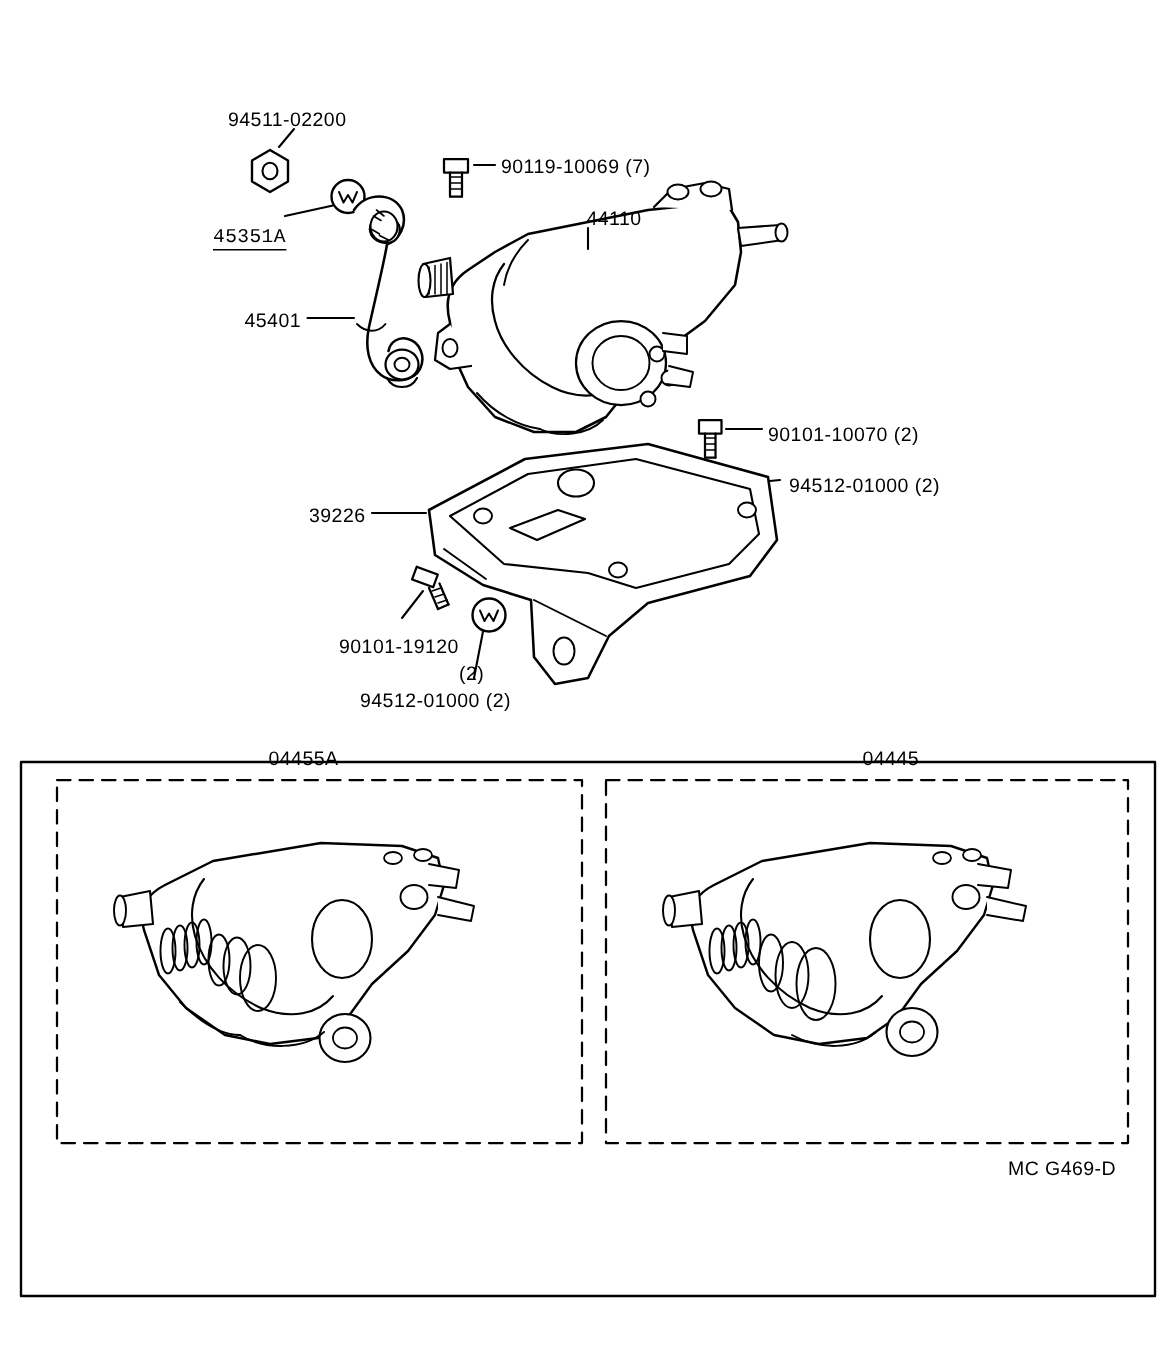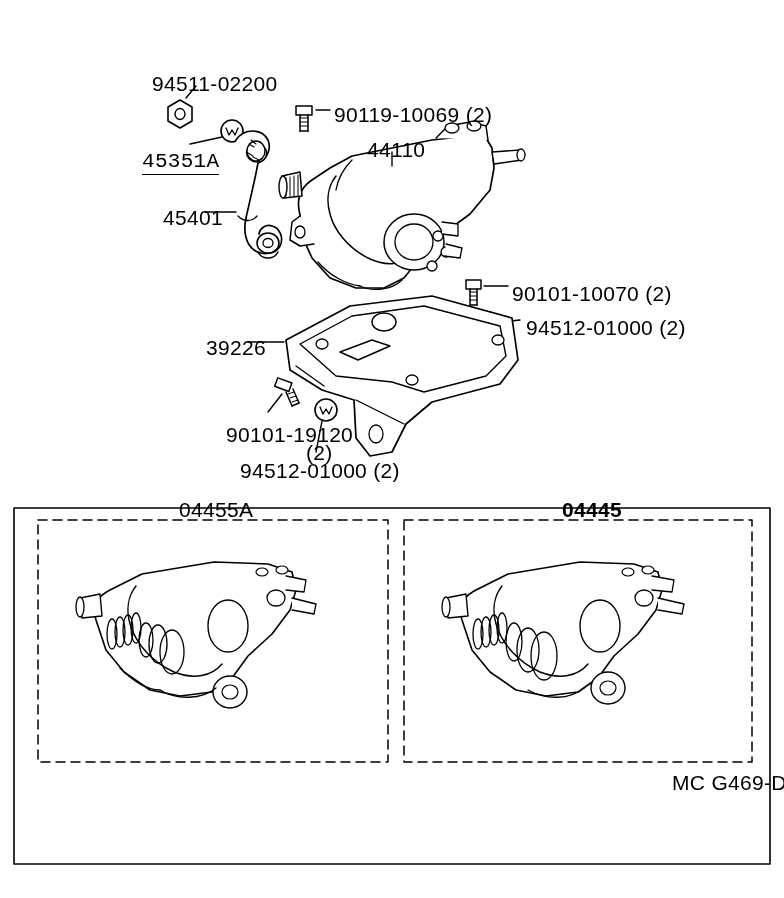--- a/index.html
+++ b/index.html
@@ -24,7 +24,7 @@
   .label {
     position: absolute;
     font-family: "Liberation Sans", sans-serif;
-    font-size: 21px;
+    font-size: 13px;
     letter-spacing: 0.3px;
     color: #000;
     white-space: nowrap;

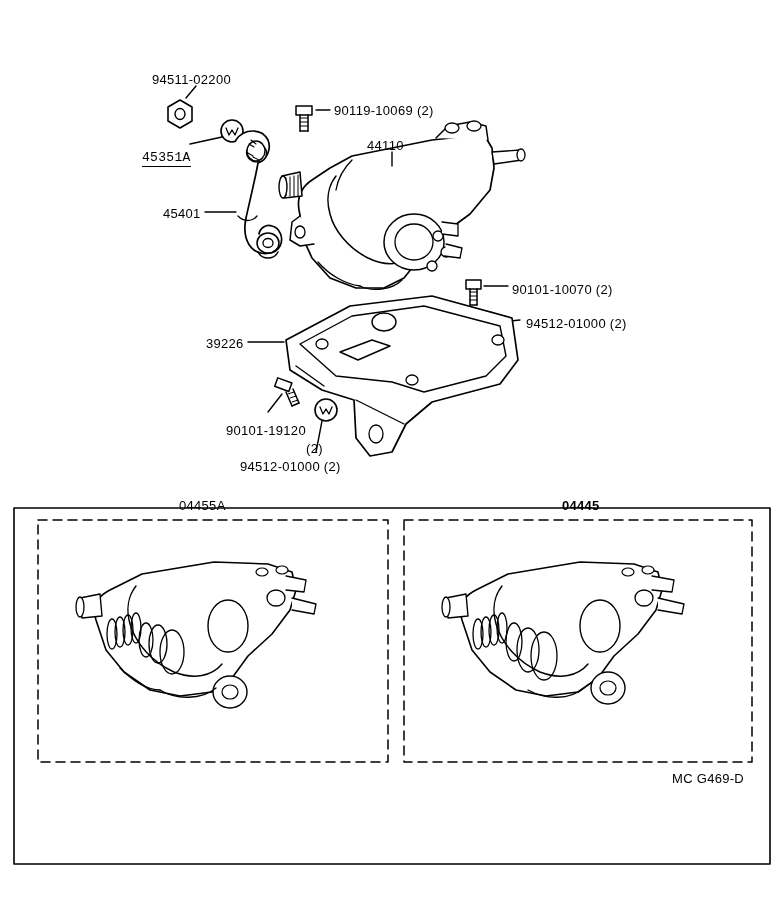--- a/index.html
+++ b/index.html
@@ -241,7 +241,7 @@
 
   <div class="label underline" style="left:142px; top:150px;font-family:Liberation Mono, monospace;">45351A</div>
 
-  <div class="label" style="left:334px; top:103px;">90119-10069 (2)</div>
+  <div class="label" style="left:334px; top:103px;">90119-10069 (7)</div>
 
   <div class="label" style="left:367px; top:138px;">44110</div>
 

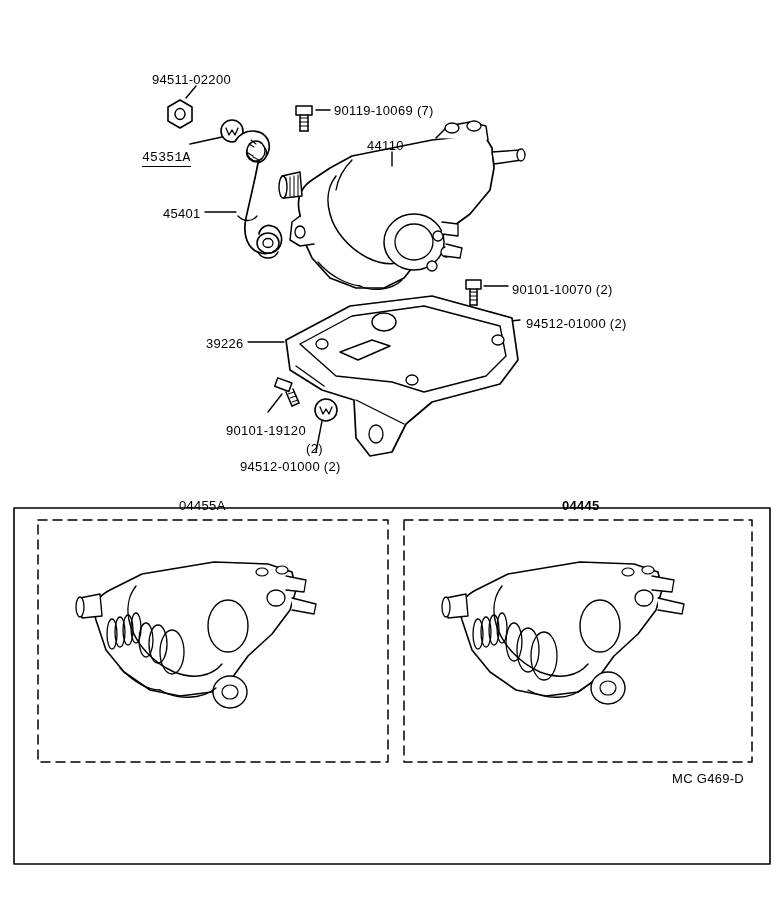--- a/index.html
+++ b/index.html
@@ -243,7 +243,7 @@
 
   <div class="label" style="left:334px; top:103px;">90119-10069 (7)</div>
 
-  <div class="label" style="left:367px; top:138px;">44110</div>
+  <div class="label" style="left:391px; top:138px;">44110</div>
 
   <div class="label" style="left:163px; top:206px;">45401</div>
 

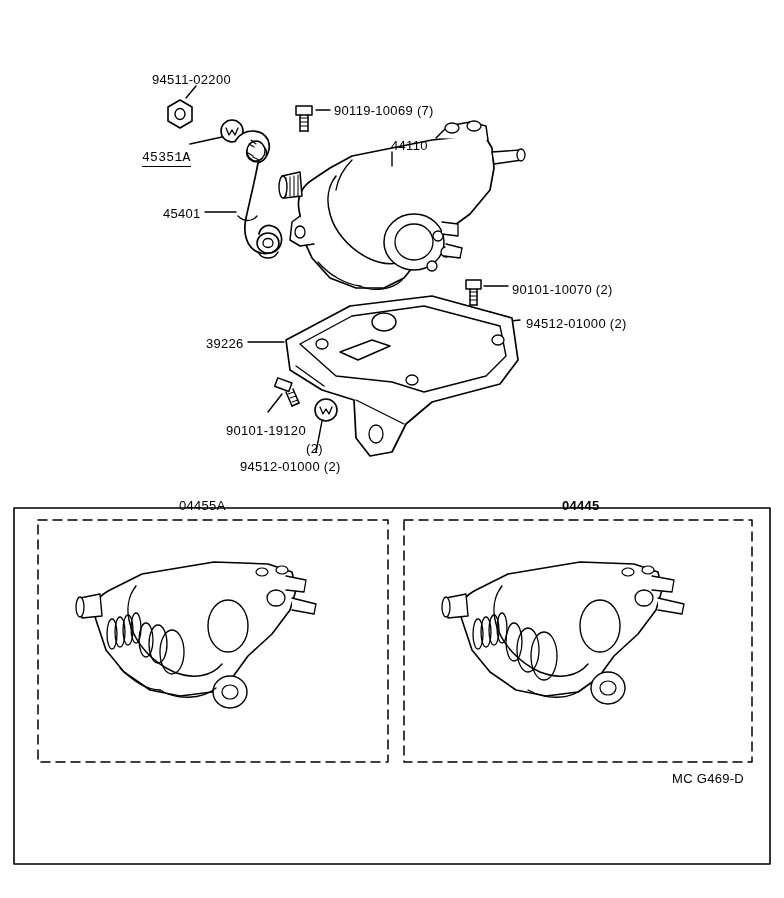--- a/index.html
+++ b/index.html
@@ -261,7 +261,7 @@
 
   <div class="label" style="left:179px; top:498px;">04455A</div>
 
-  <div class="label" style="left:562px; top:498px;font-weight:bold;">04445</div>
+  <div class="label" style="left:575px; top:498px;">04445</div>
 
   <div class="label" style="left:672px; top:771px;text-align:right;">MC G469-D</div>
 

